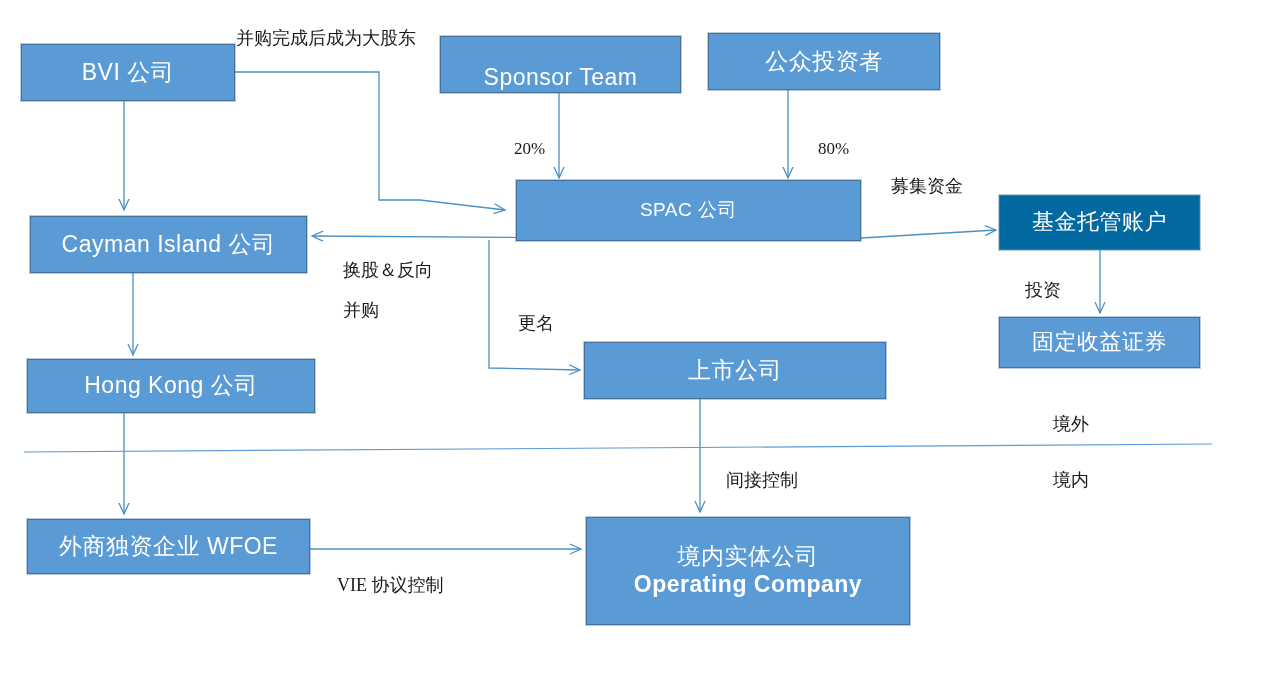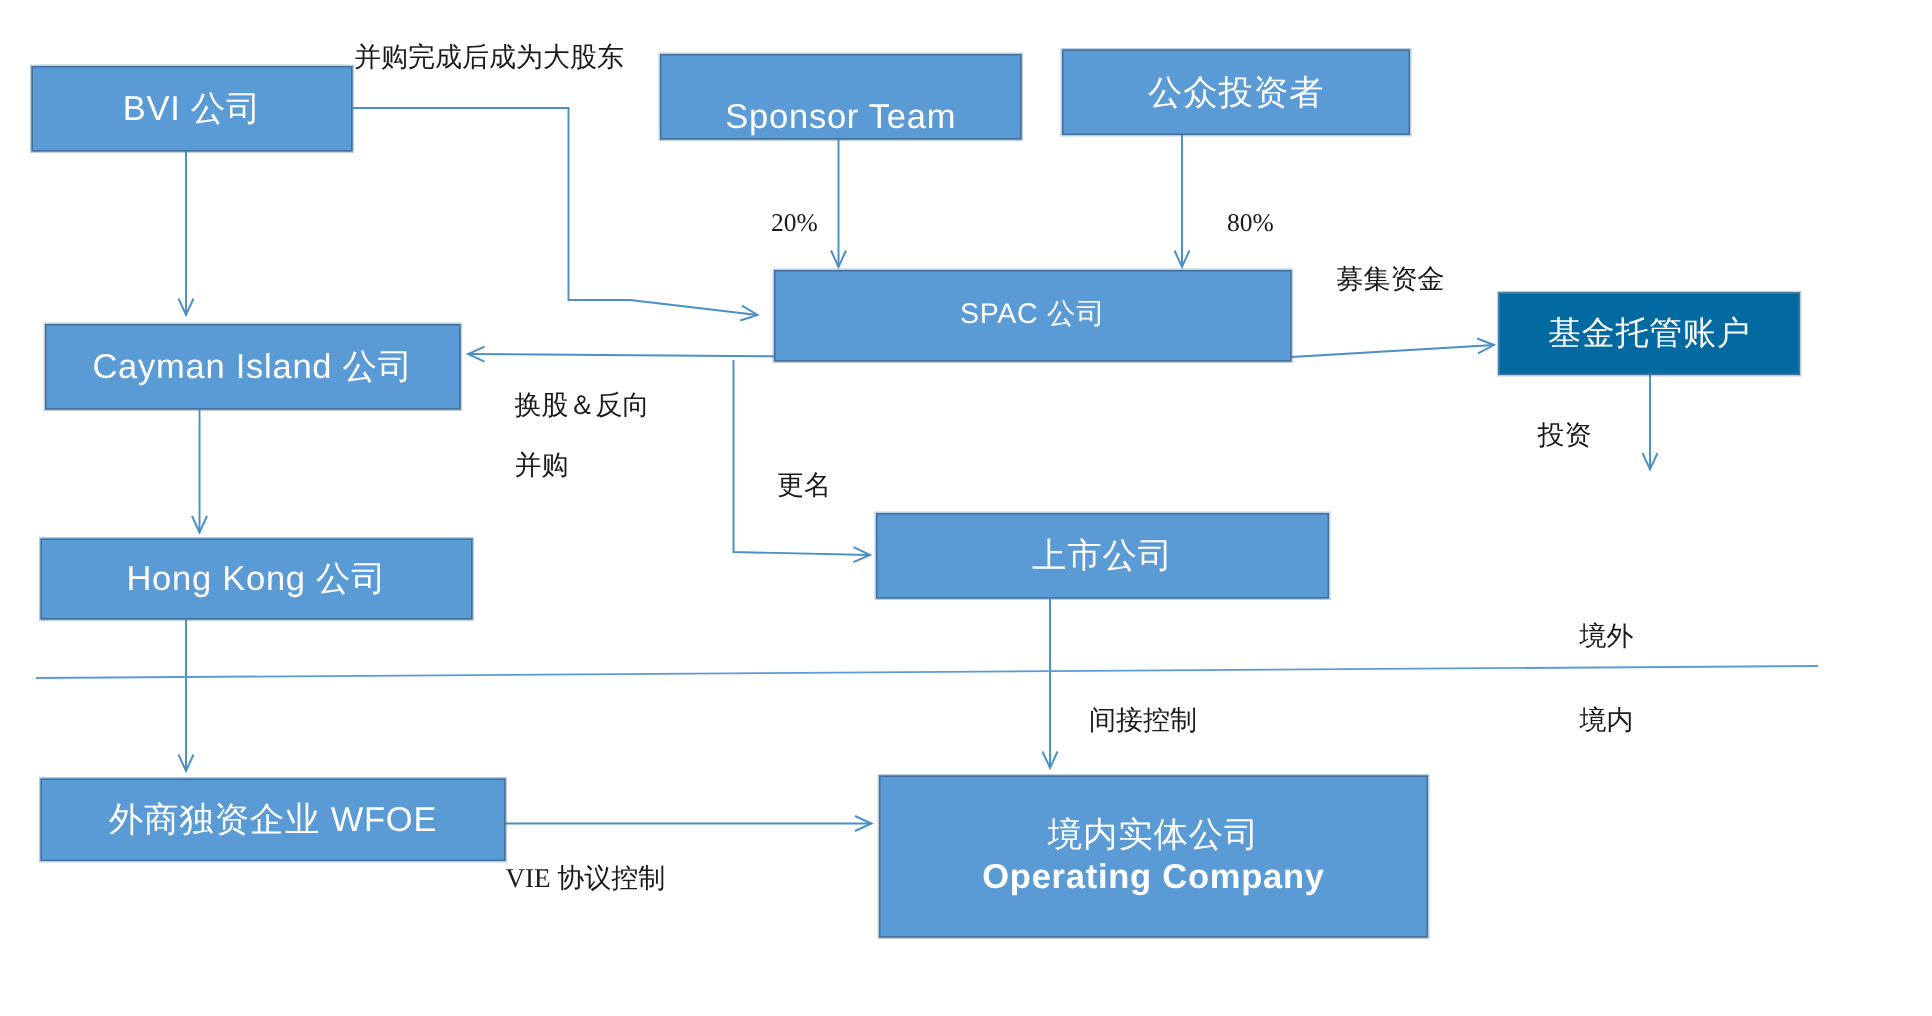--- a/index.html
+++ b/index.html
@@ -119,6 +119,9 @@
   <div class="node" style="left: 999px; top: 195px; width: 201px; height: 55px; font-size: 22px; background: #0369a1; border-color: rgb(65, 113, 156); color: rgb(255, 255, 255);">
     <span class="l1">基金托管账户</span>
   </div>
+  <div class="node" style="left: 999px; top: 317px; width: 201px; height: 51px; font-size: 22px; background: rgb(91, 155, 213); border-color: rgb(65, 113, 156); color: rgb(255, 255, 255);">
+    <span class="l1">固定收益证券</span>
+  </div>
   <div class="node" style="left: 27px; top: 359px; width: 288px; height: 54px; font-size: 23px; background: rgb(91, 155, 213); border-color: rgb(65, 113, 156); color: rgb(255, 255, 255);">
     <span class="l1">Hong Kong 公司</span>
   </div>

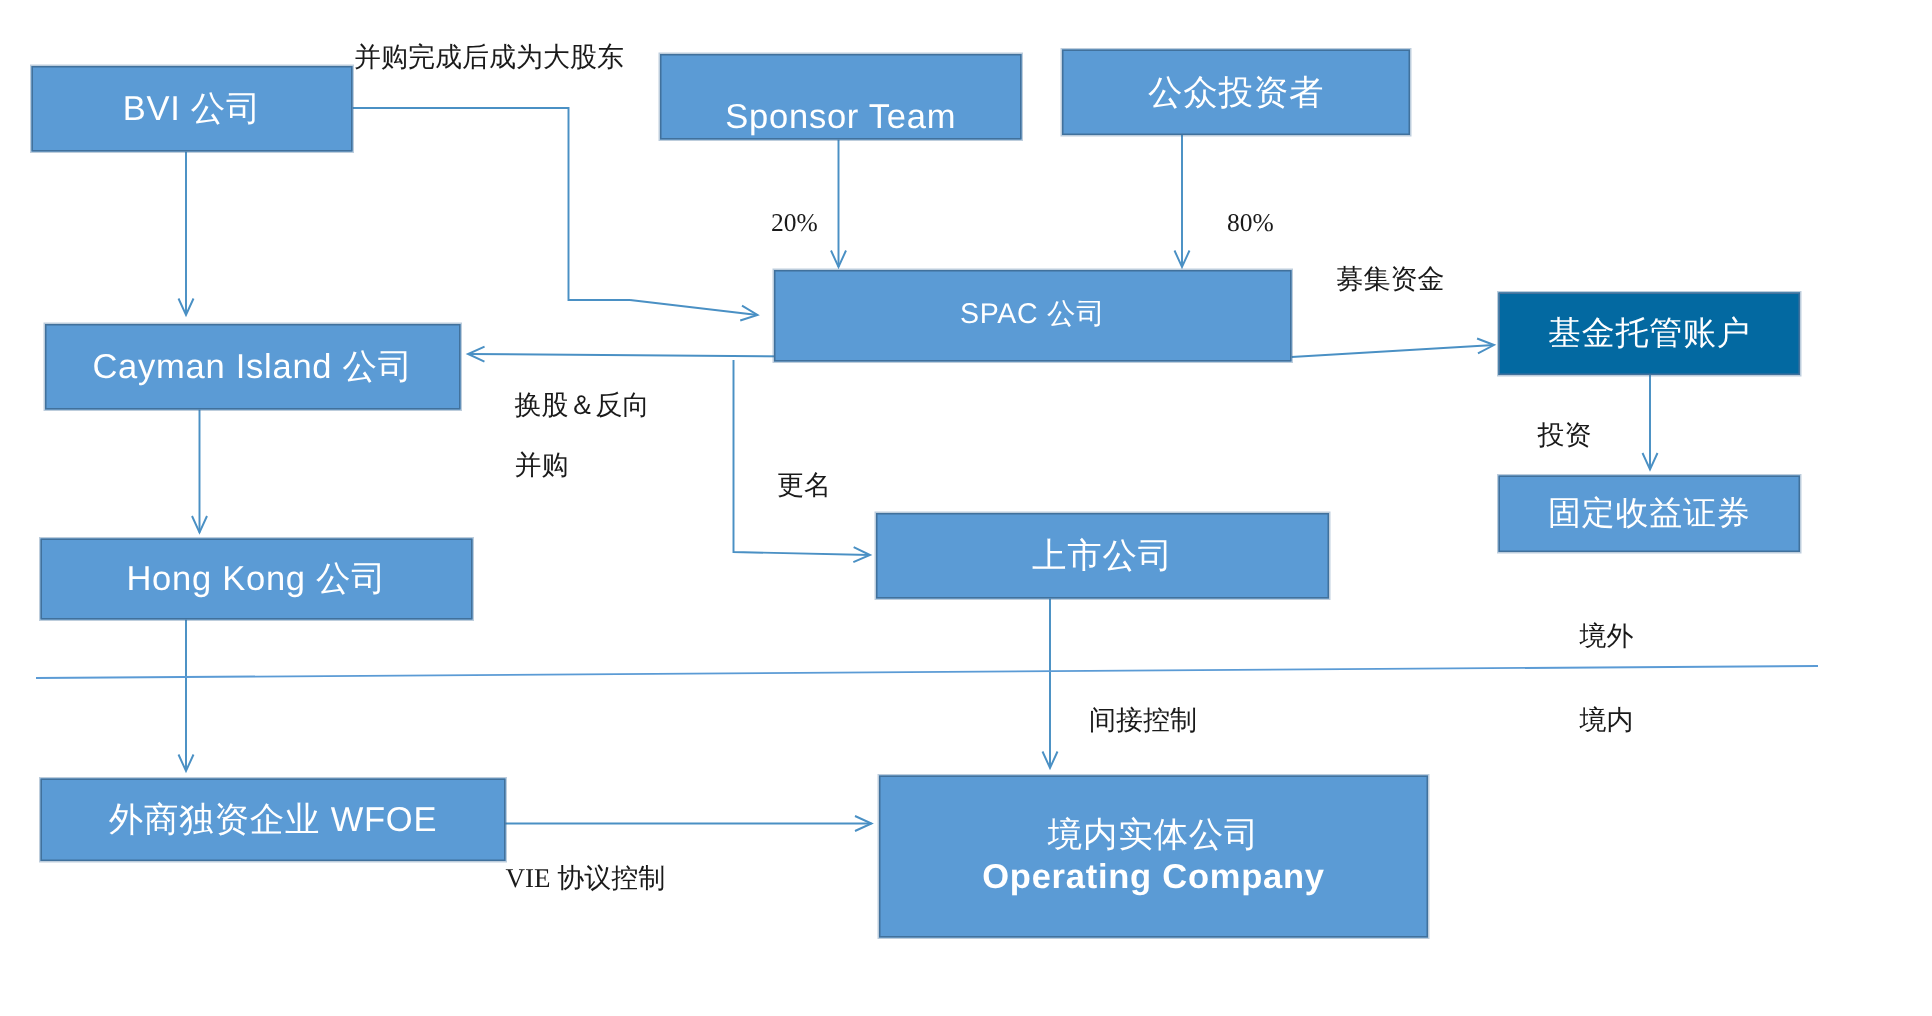--- a/index.html
+++ b/index.html
@@ -128,7 +128,7 @@
   <div class="node" style="left: 584px; top: 342px; width: 302px; height: 57px; font-size: 23px; background: rgb(91, 155, 213); border-color: rgb(65, 113, 156); color: rgb(255, 255, 255);">
     <span class="l1">上市公司</span>
   </div>
-  <div class="node" style="left: 27px; top: 519px; width: 310px; height: 55px; font-size: 23px; background: rgb(91, 155, 213); border-color: rgb(65, 113, 156); color: rgb(255, 255, 255);">
+  <div class="node" style="left: 27px; top: 519px; width: 283px; height: 55px; font-size: 23px; background: rgb(91, 155, 213); border-color: rgb(65, 113, 156); color: rgb(255, 255, 255);">
     <span class="l1">外商独资企业 WFOE</span>
   </div>
   <div class="node" style="left: 586px; top: 517px; width: 366px; height: 108px; font-size: 23px; background: rgb(91, 155, 213); border-color: rgb(65, 113, 156); color: rgb(255, 255, 255);">

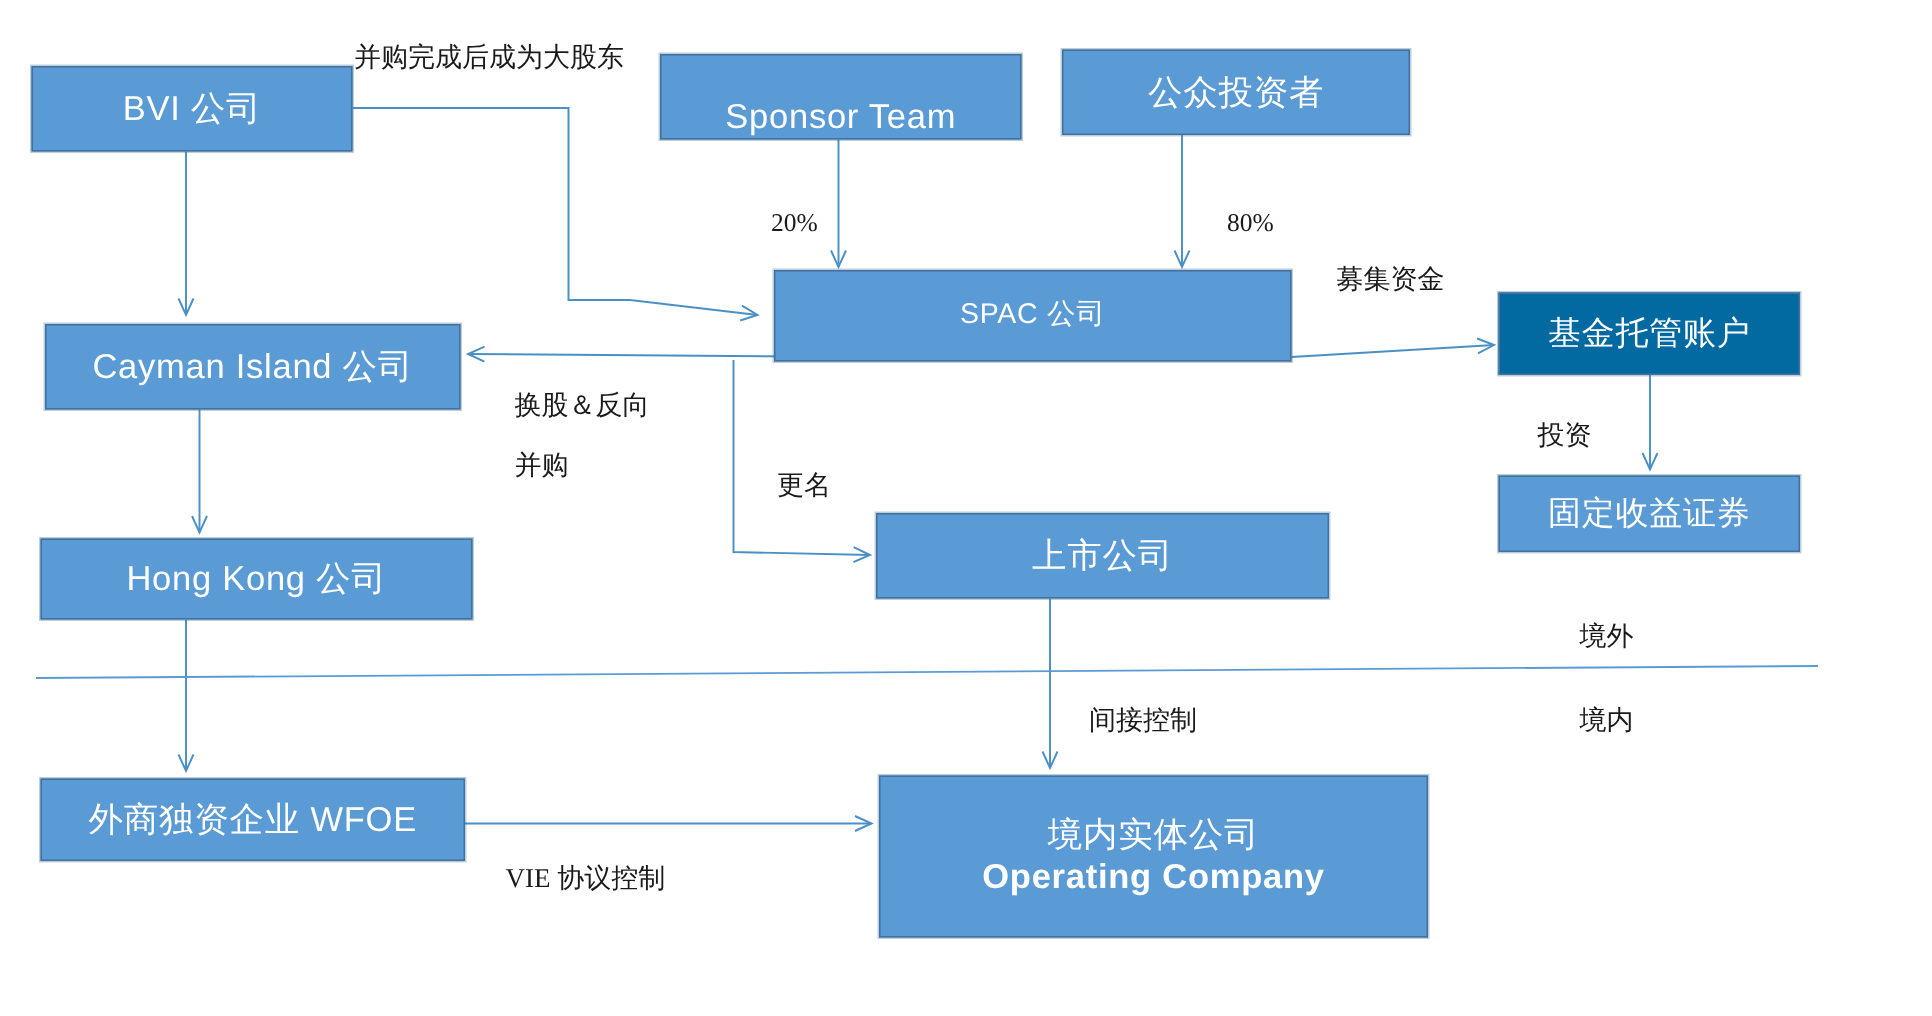--- a/index.html
+++ b/index.html
@@ -131,7 +131,7 @@
   <div class="node" style="left: 27px; top: 519px; width: 283px; height: 55px; font-size: 23px; background: rgb(91, 155, 213); border-color: rgb(65, 113, 156); color: rgb(255, 255, 255);">
     <span class="l1">外商独资企业 WFOE</span>
   </div>
-  <div class="node" style="left: 586px; top: 517px; width: 366px; height: 108px; font-size: 23px; background: rgb(91, 155, 213); border-color: rgb(65, 113, 156); color: rgb(255, 255, 255);">
+  <div class="node" style="left: 586px; top: 517px; width: 324px; height: 108px; font-size: 23px; background: rgb(91, 155, 213); border-color: rgb(65, 113, 156); color: rgb(255, 255, 255);">
     <span class="l1">境内实体公司</span>
     <span class="l2">Operating Company</span>
   </div>

